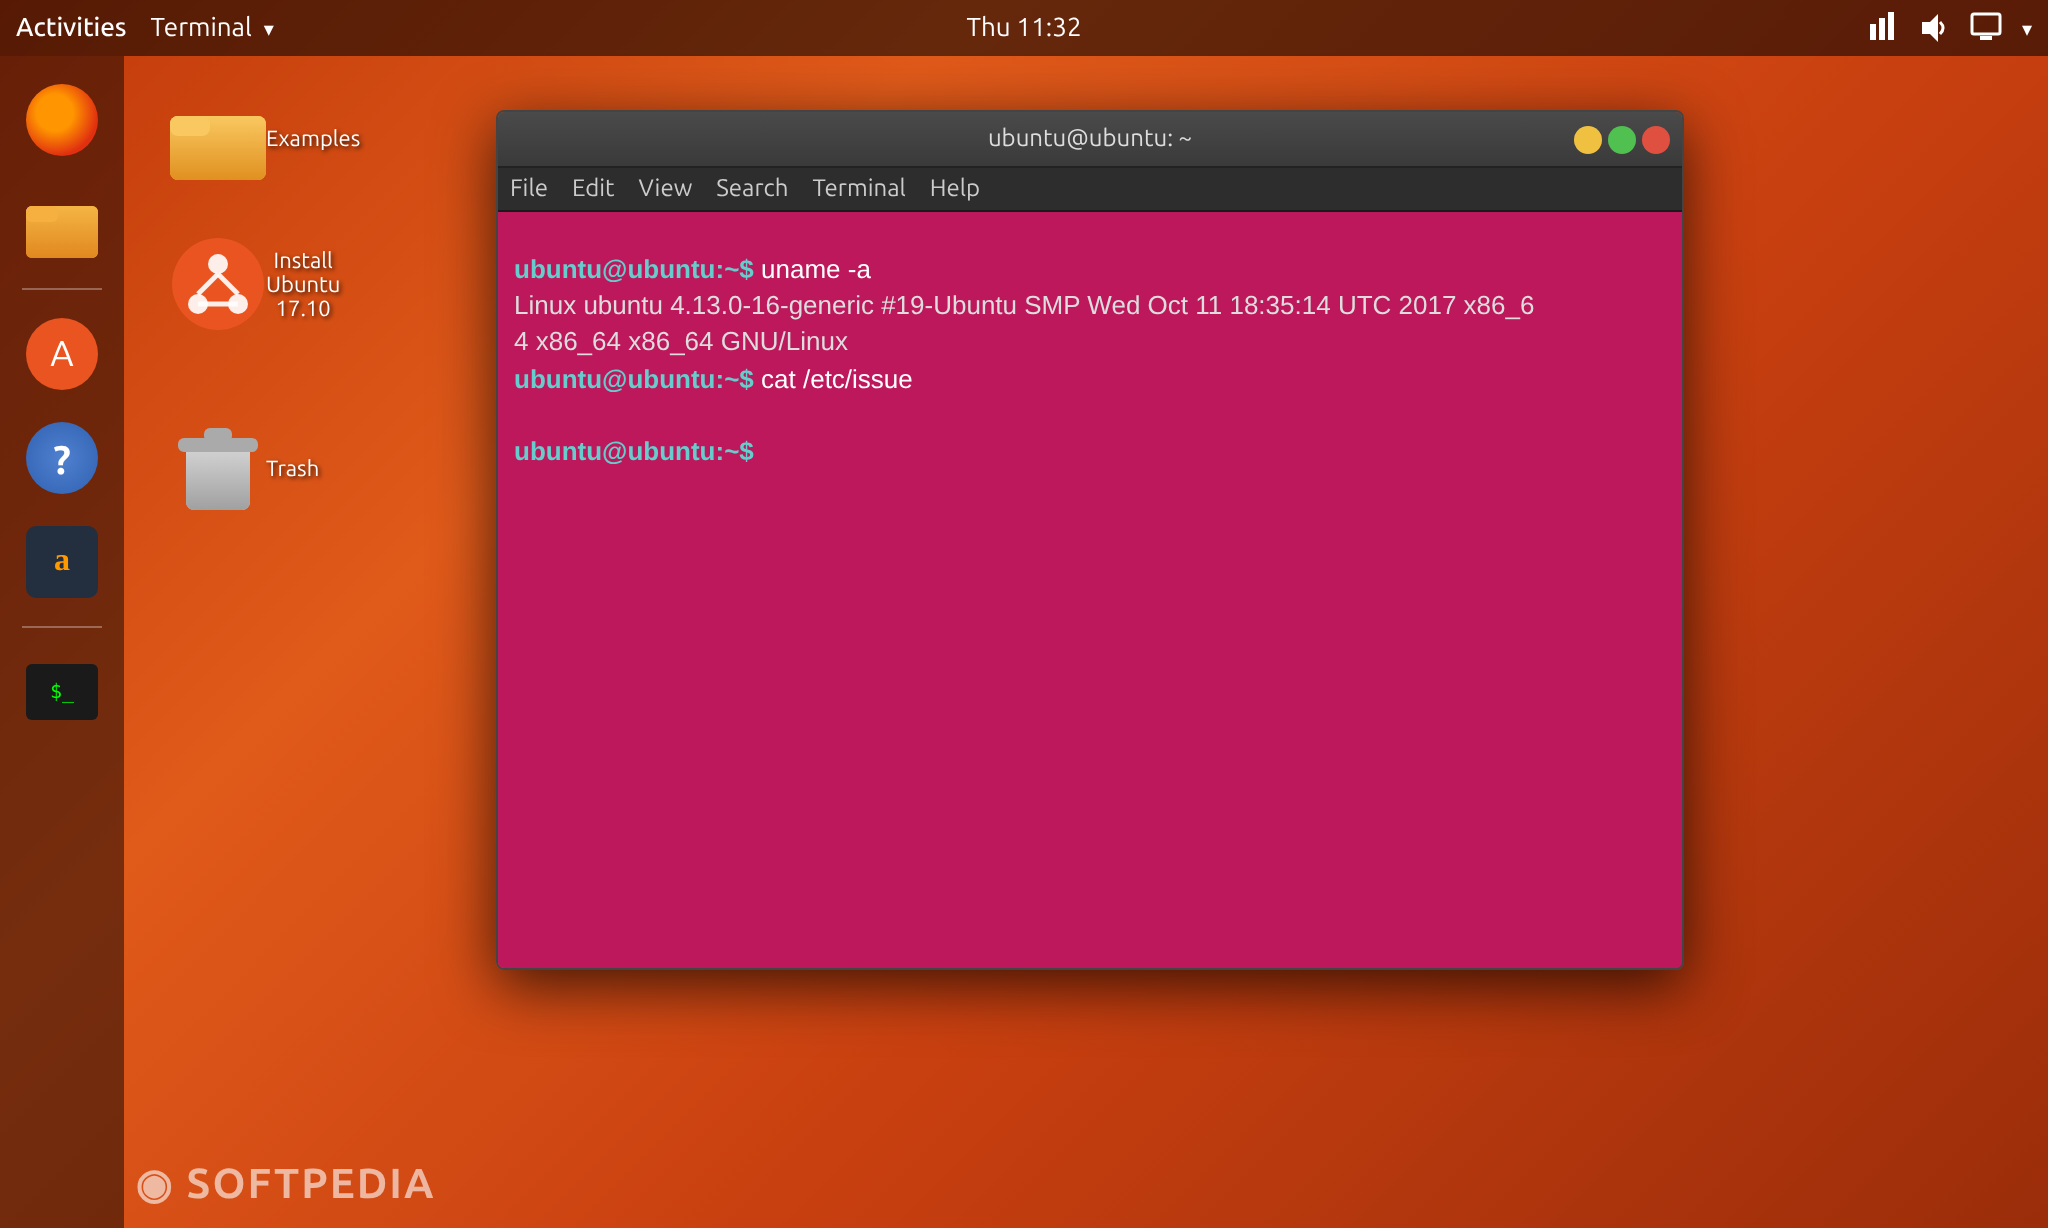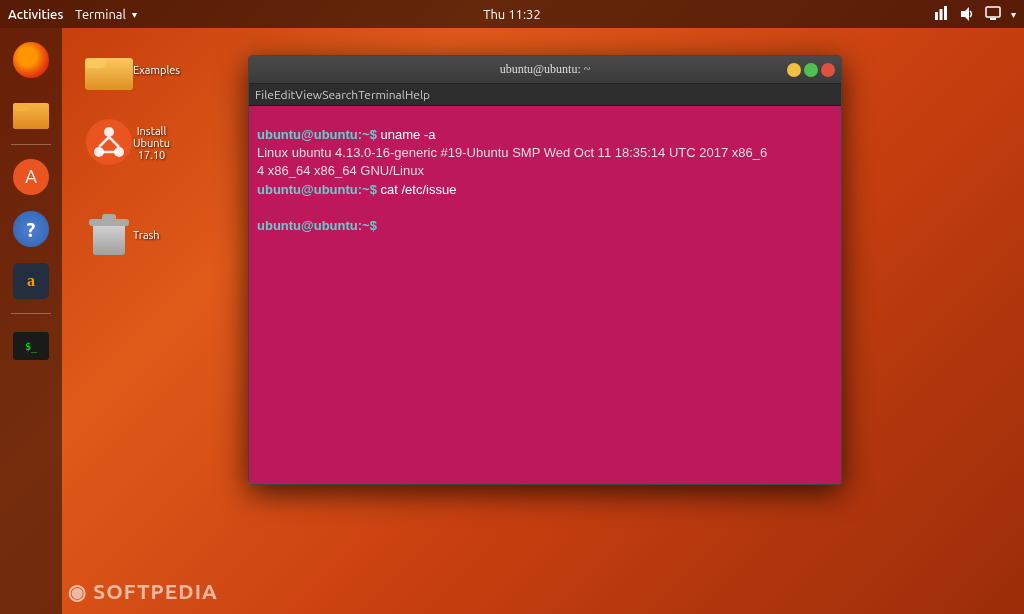--- a/index.html
+++ b/index.html
@@ -152,7 +152,6 @@
       justify-content: center;
       position: relative;
       border-bottom: 1px solid #222;
-      font-family: Liberation Serif, serif;
     }
     .terminal-title {
       color: #ddd;

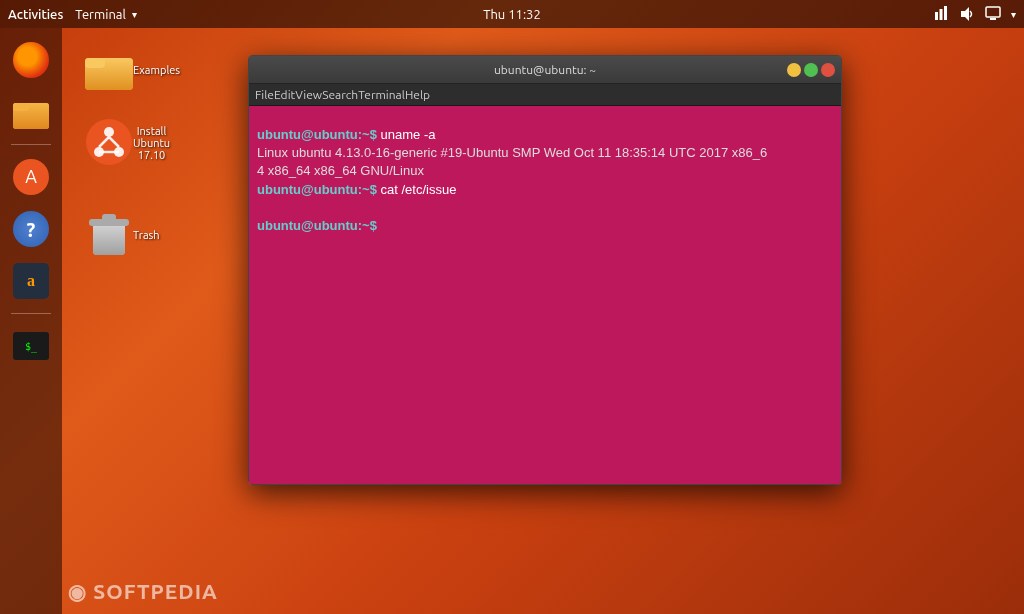--- a/index.html
+++ b/index.html
@@ -185,7 +185,7 @@
       display: flex;
       align-items: center;
       padding: 0 6px;
-      gap: 0;
+      gap: 12px;
       border-bottom: 1px solid #1a1a1a;
     }
     .terminal-menubar span {

